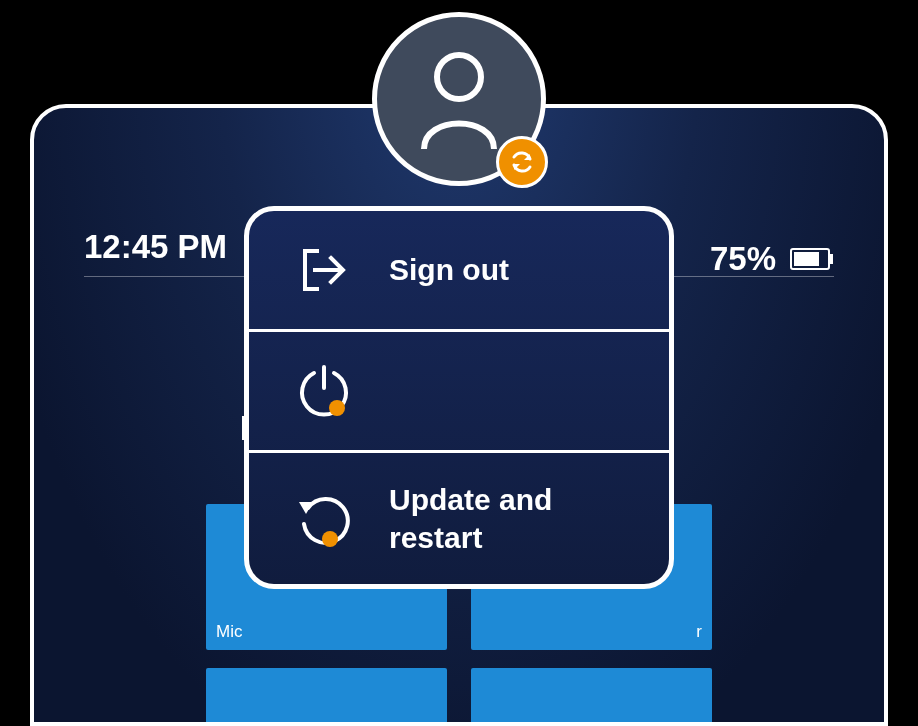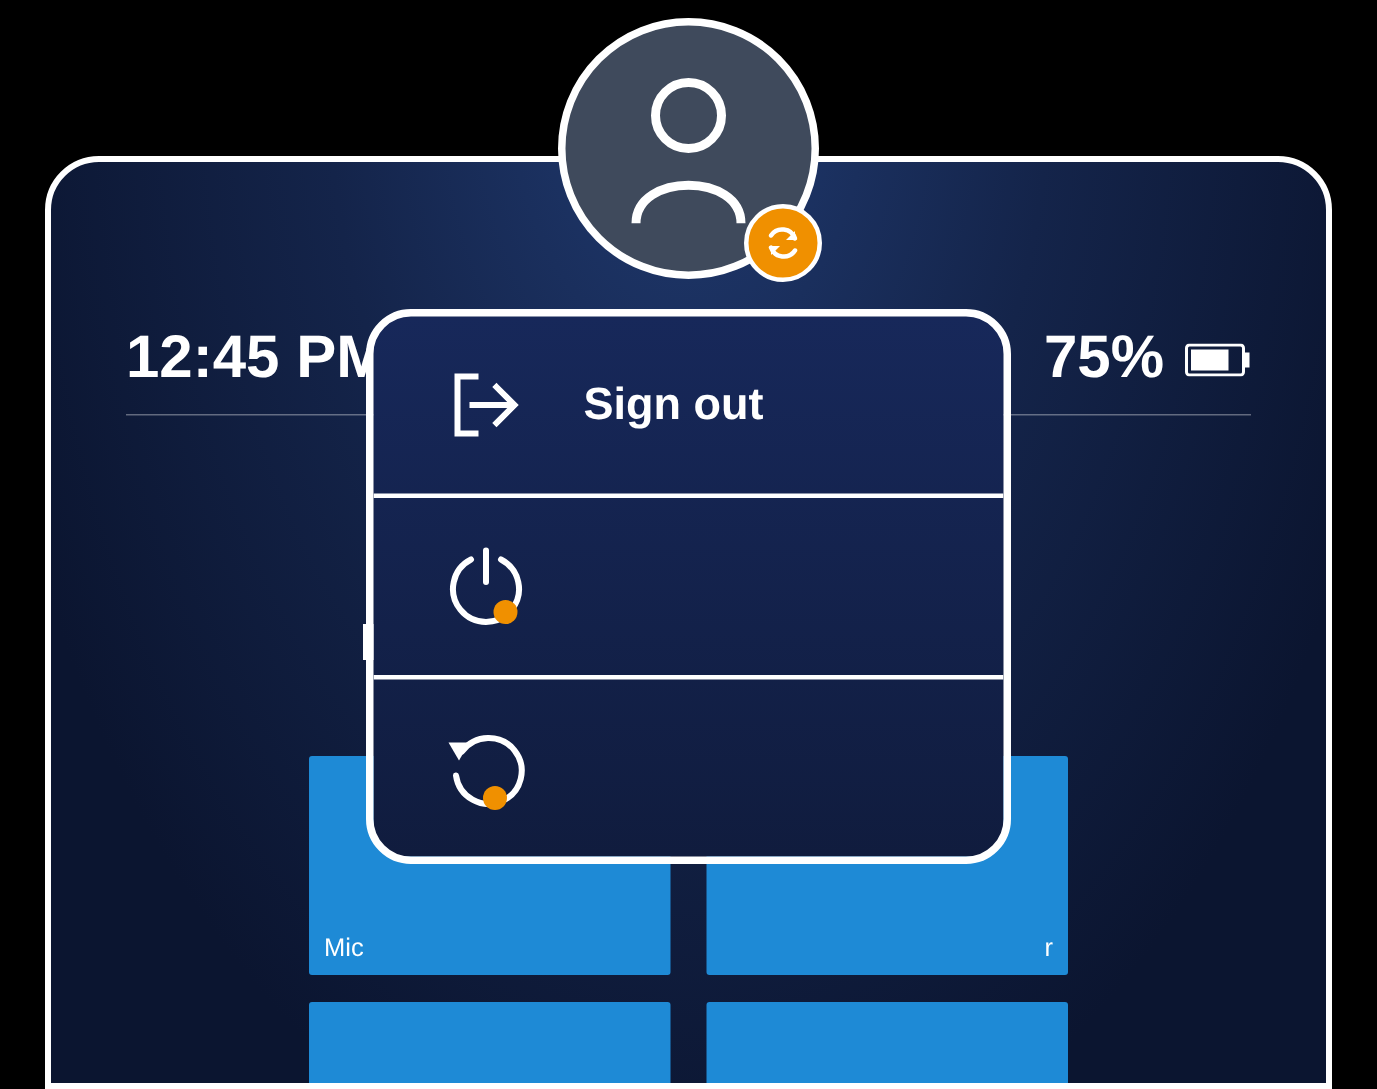--- a/index.html
+++ b/index.html
@@ -27,7 +27,7 @@
     justify-content: space-between;
     align-items: center;
     color: #fff;
-    font-size: 40px;
+    font-size: 33px;
     font-weight: 600;
   }
   .status-right { display: flex; align-items: flex-start; gap: 14px; }

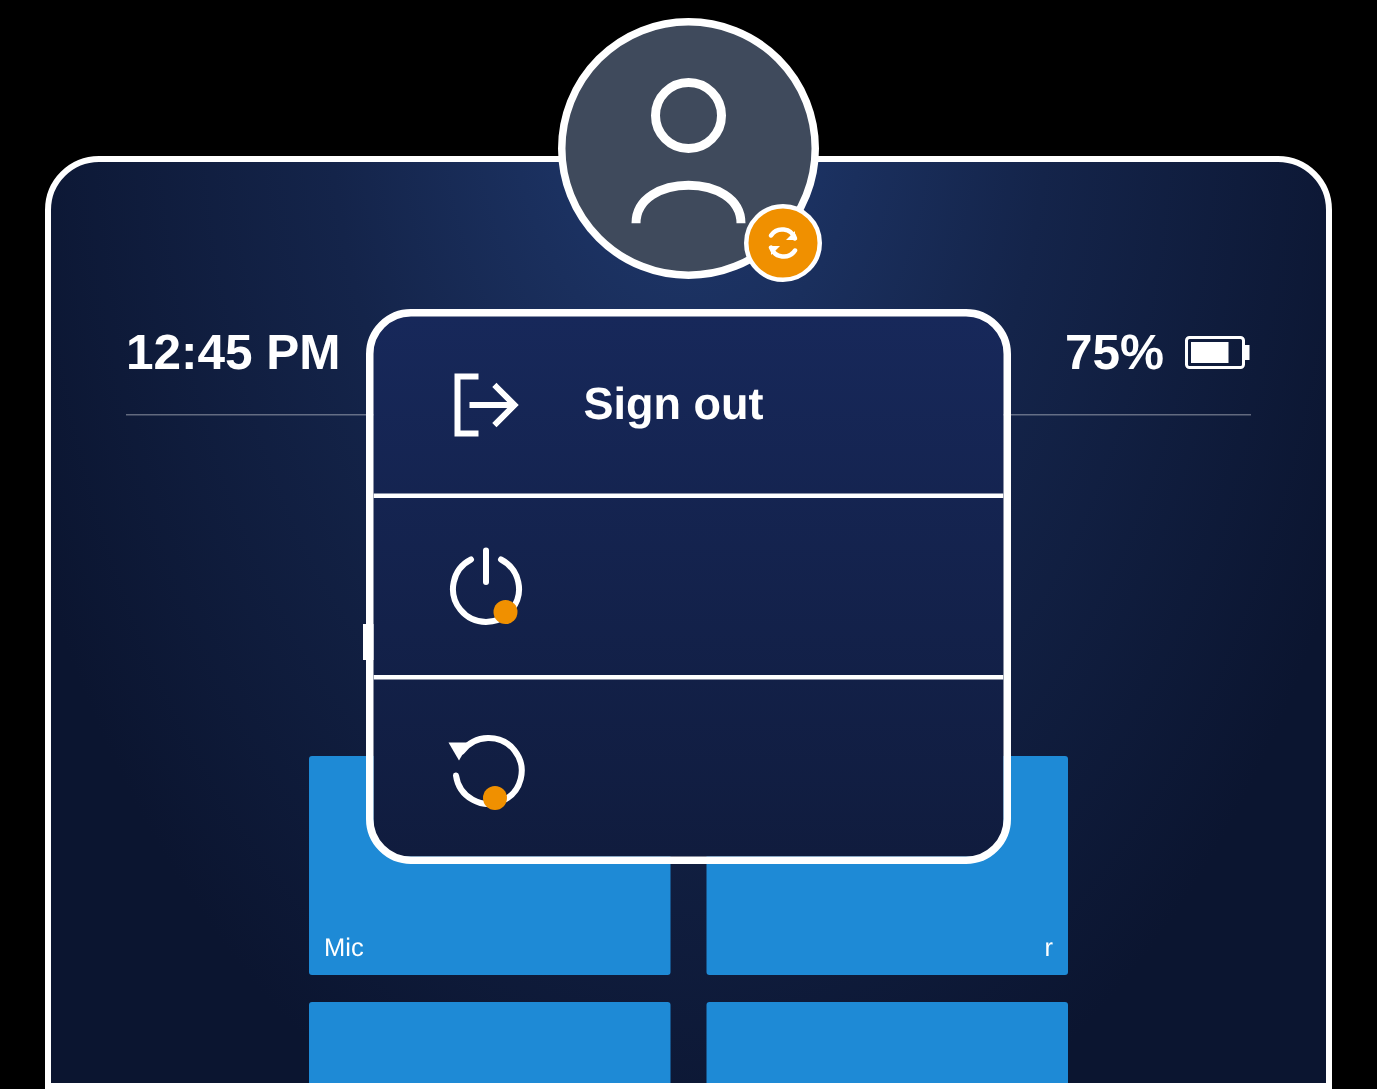--- a/index.html
+++ b/index.html
@@ -30,7 +30,7 @@
     font-size: 33px;
     font-weight: 600;
   }
-  .status-right { display: flex; align-items: flex-start; gap: 14px; }
+  .status-right { display: flex; align-items: flex-start; gap: 14px; margin-top: 24px; }
 
   .divider {
     position: absolute;

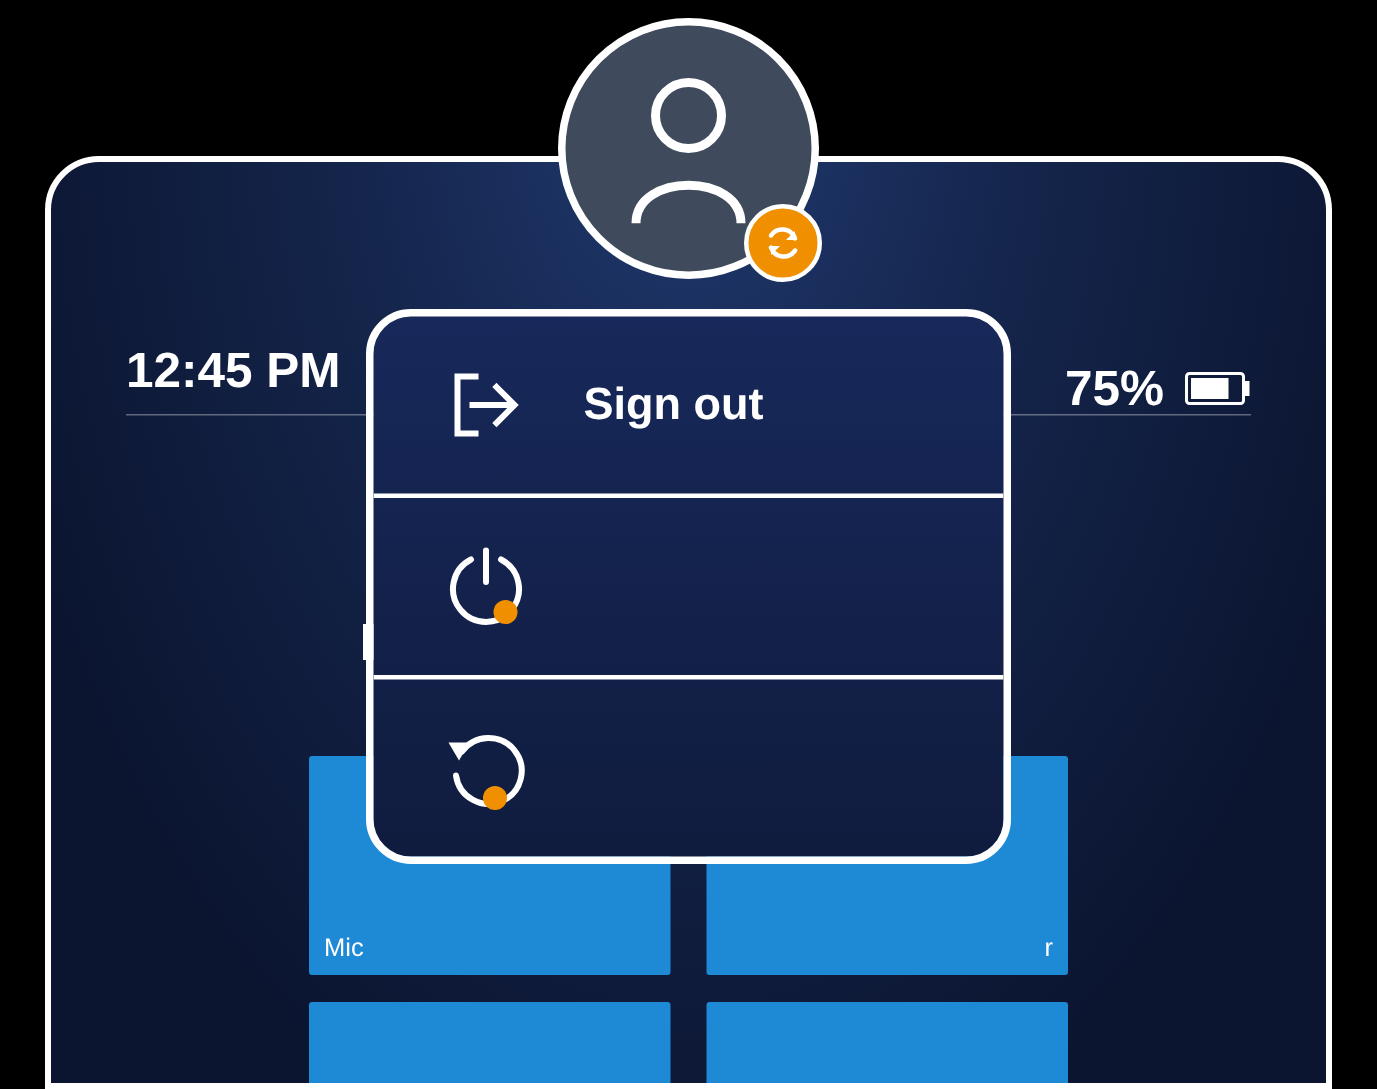--- a/index.html
+++ b/index.html
@@ -219,6 +219,7 @@
         <circle cx="35" cy="49" r="8" fill="#f09000"></circle>
       </svg>
     </div>
+    <div class="menu-text">Update and restart</div>
   </div>
 
 </div>

